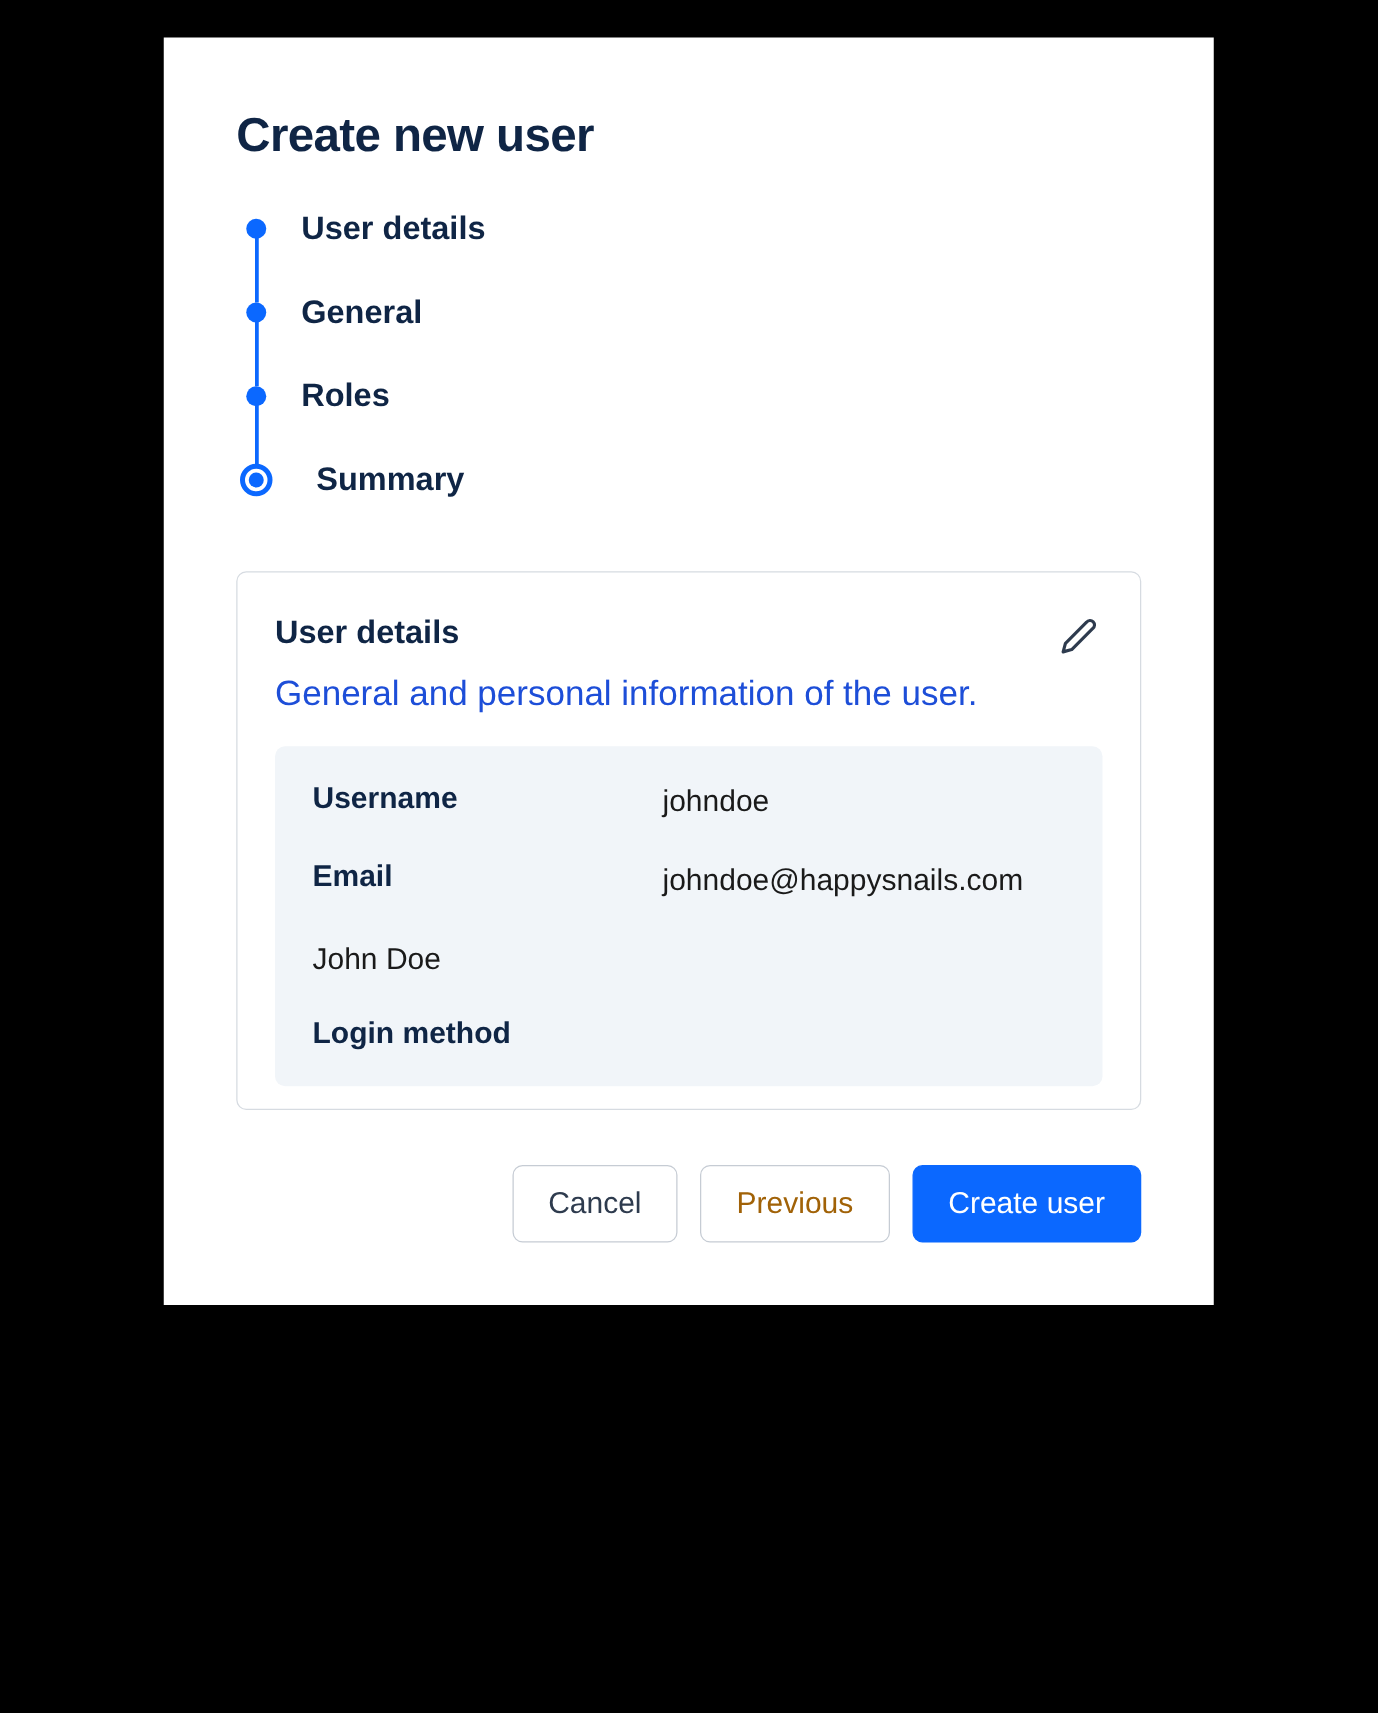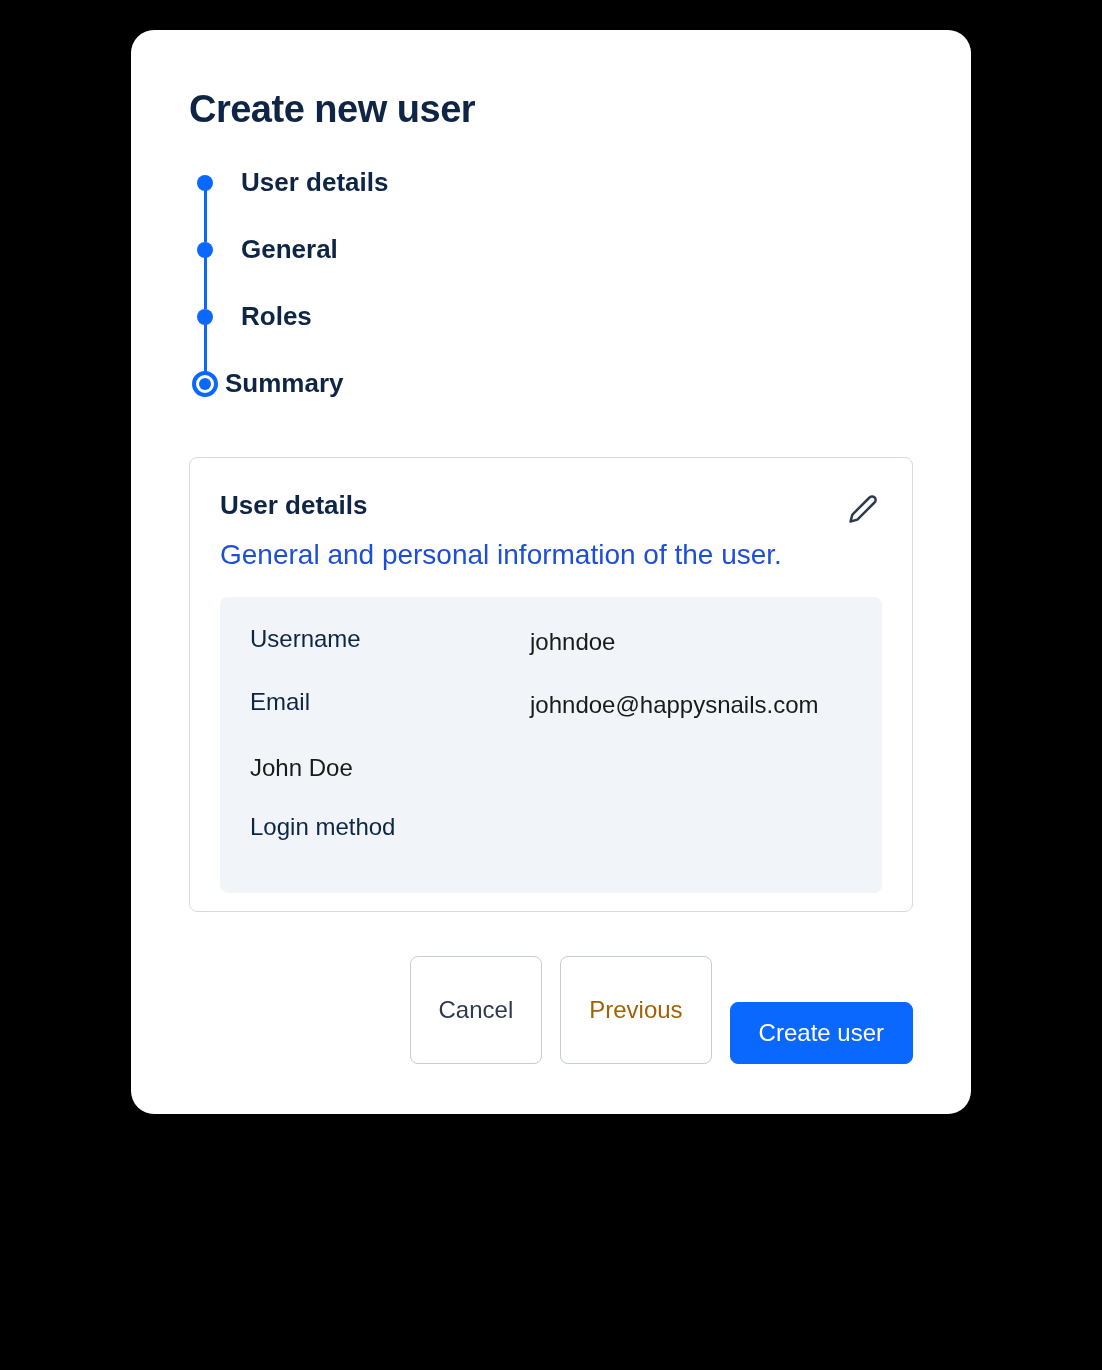--- a/index.html
+++ b/index.html
@@ -15,7 +15,7 @@
     }
     .card {
       background: #fff;
-      border-radius: 23px;
+      border-radius: 0;
       width: 840px;
       padding: 58px 58px 50px 58px;
       box-shadow: 0 6px 16px rgba(0,0,0,0.35);

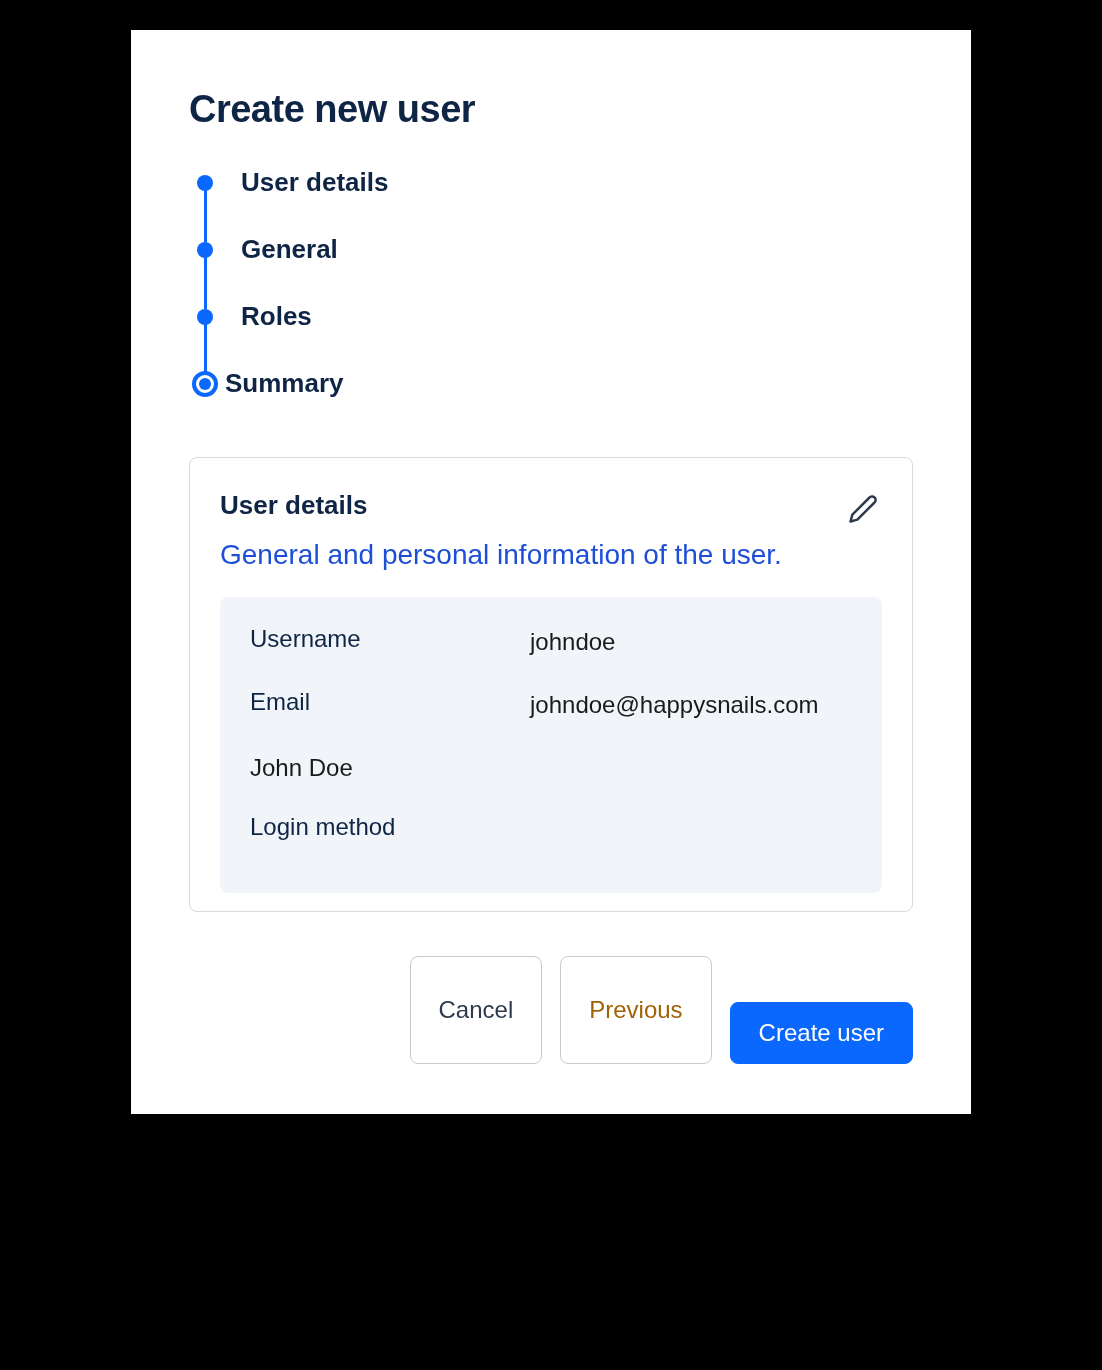--- a/index.html
+++ b/index.html
@@ -81,7 +81,7 @@
       color: #0f2545;
       margin-left: 28px;
     }
-    .step.current .step-label { margin-left: 7px; }
+    .step.current .step-label { margin-left: 35px; }
     .panel {
       border: 1px solid #d6dbe1;
       border-radius: 8px;

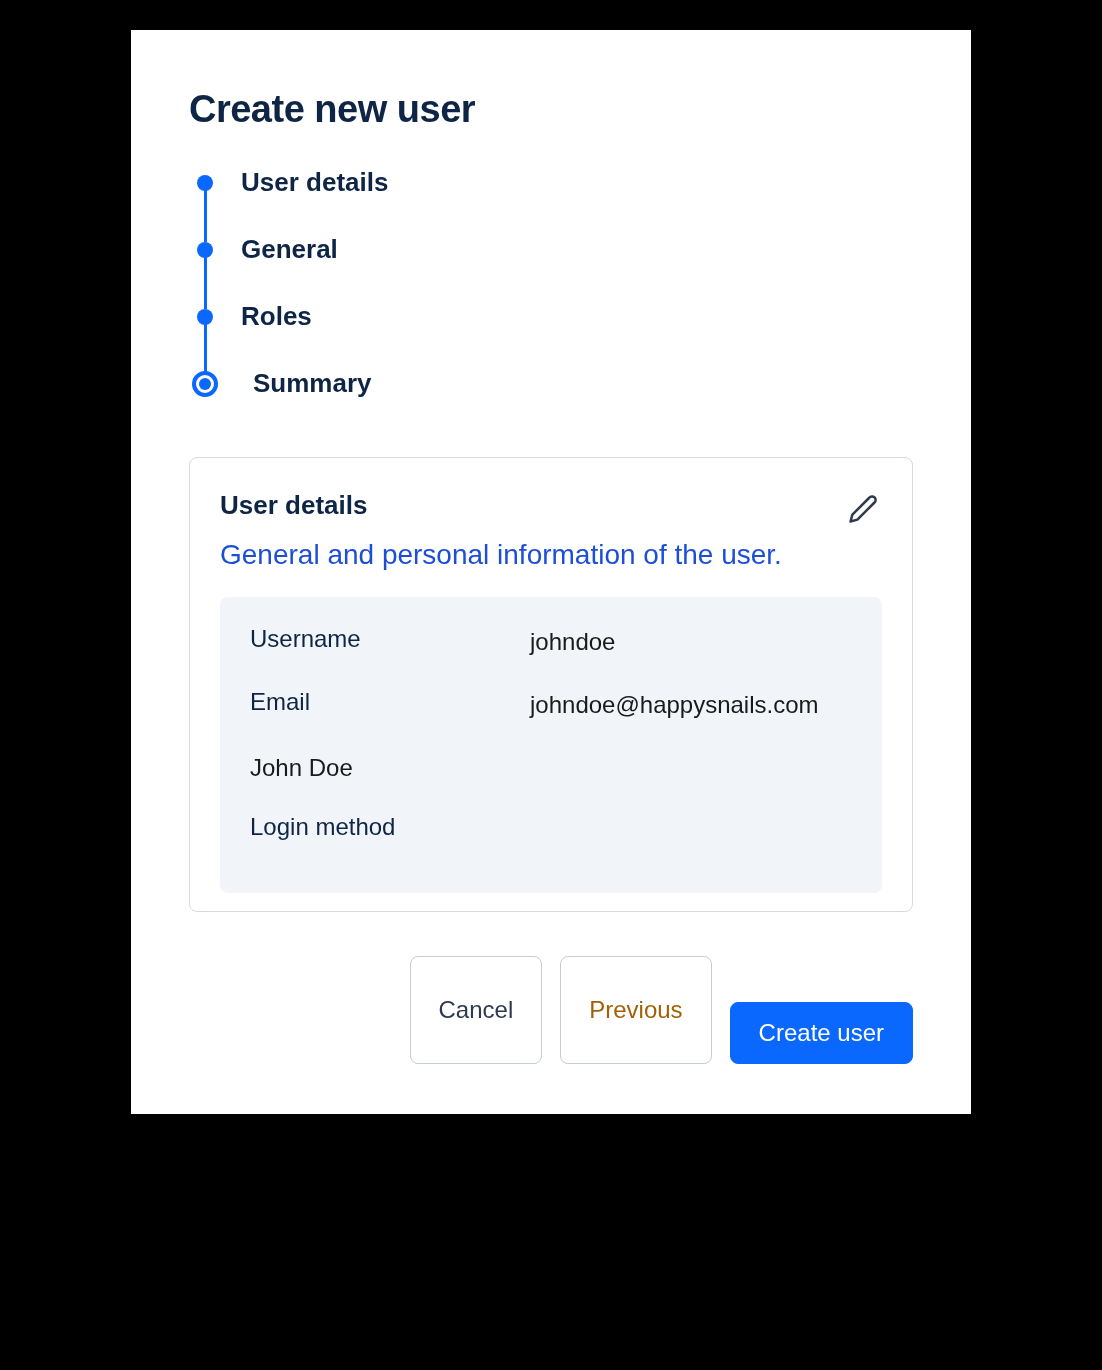--- a/index.html
+++ b/index.html
@@ -125,7 +125,7 @@
     .detail-row:last-child { margin-bottom: 24px; }
     .detail-key {
       width: 280px;
-      font-weight: 400;
+      font-weight: 700;
       color: #0f2545;
       flex-shrink: 0;
     }

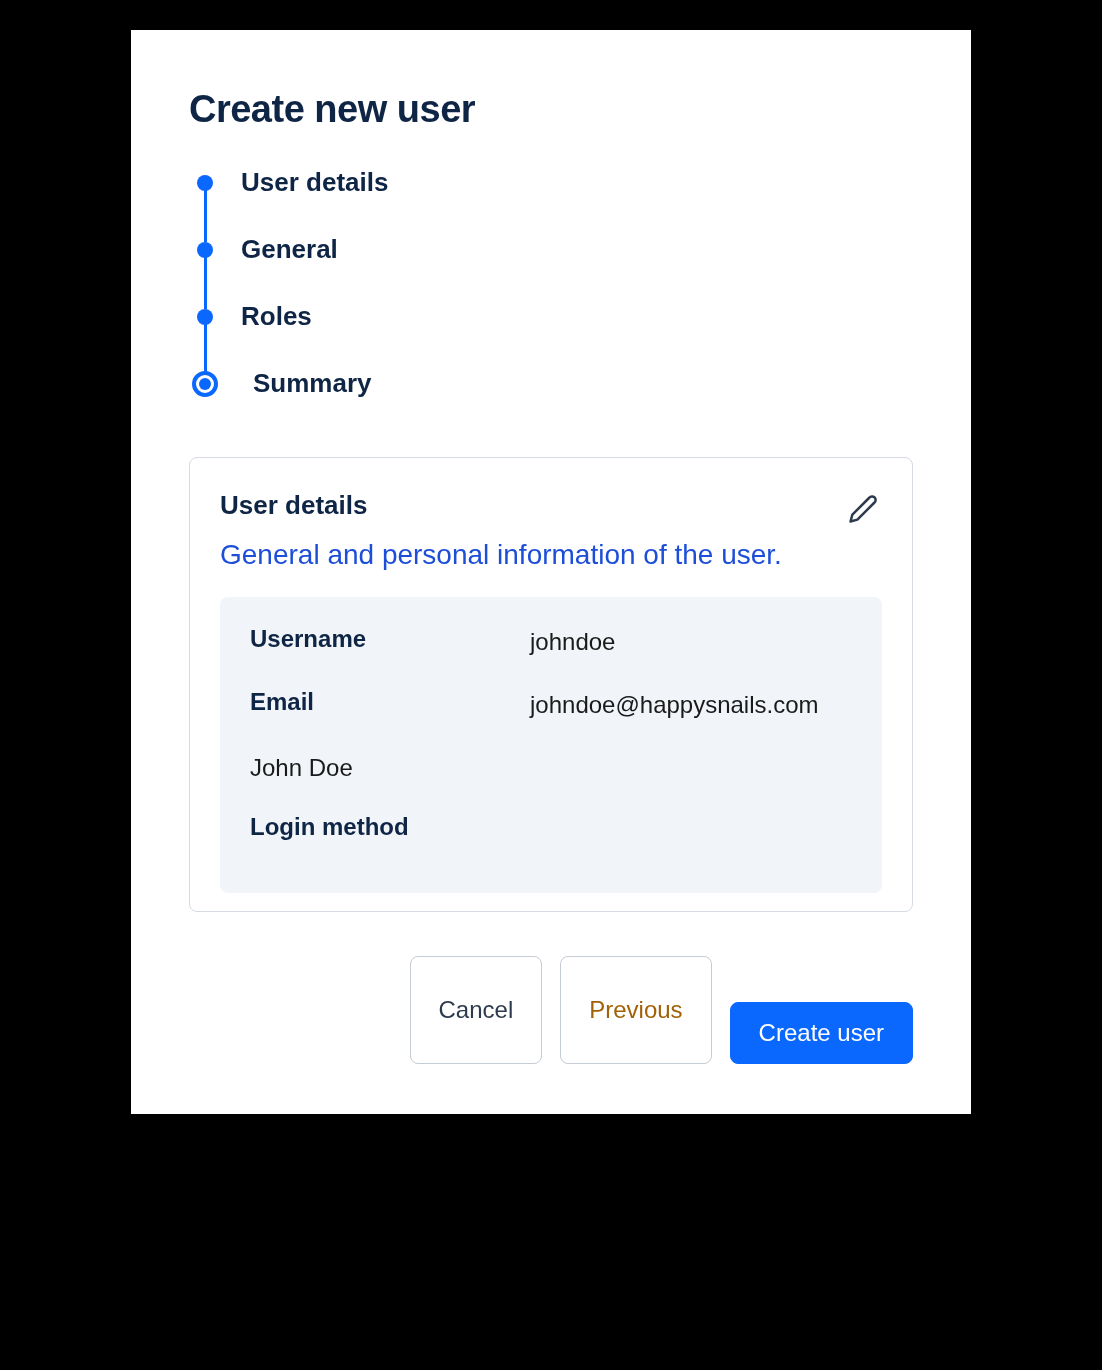--- a/index.html
+++ b/index.html
@@ -122,7 +122,7 @@
       font-size: 24px;
       color: #1a1a1a;
     }
-    .detail-row:last-child { margin-bottom: 24px; }
+    .detail-row:last-child { margin-bottom: 0; }
     .detail-key {
       width: 280px;
       font-weight: 700;

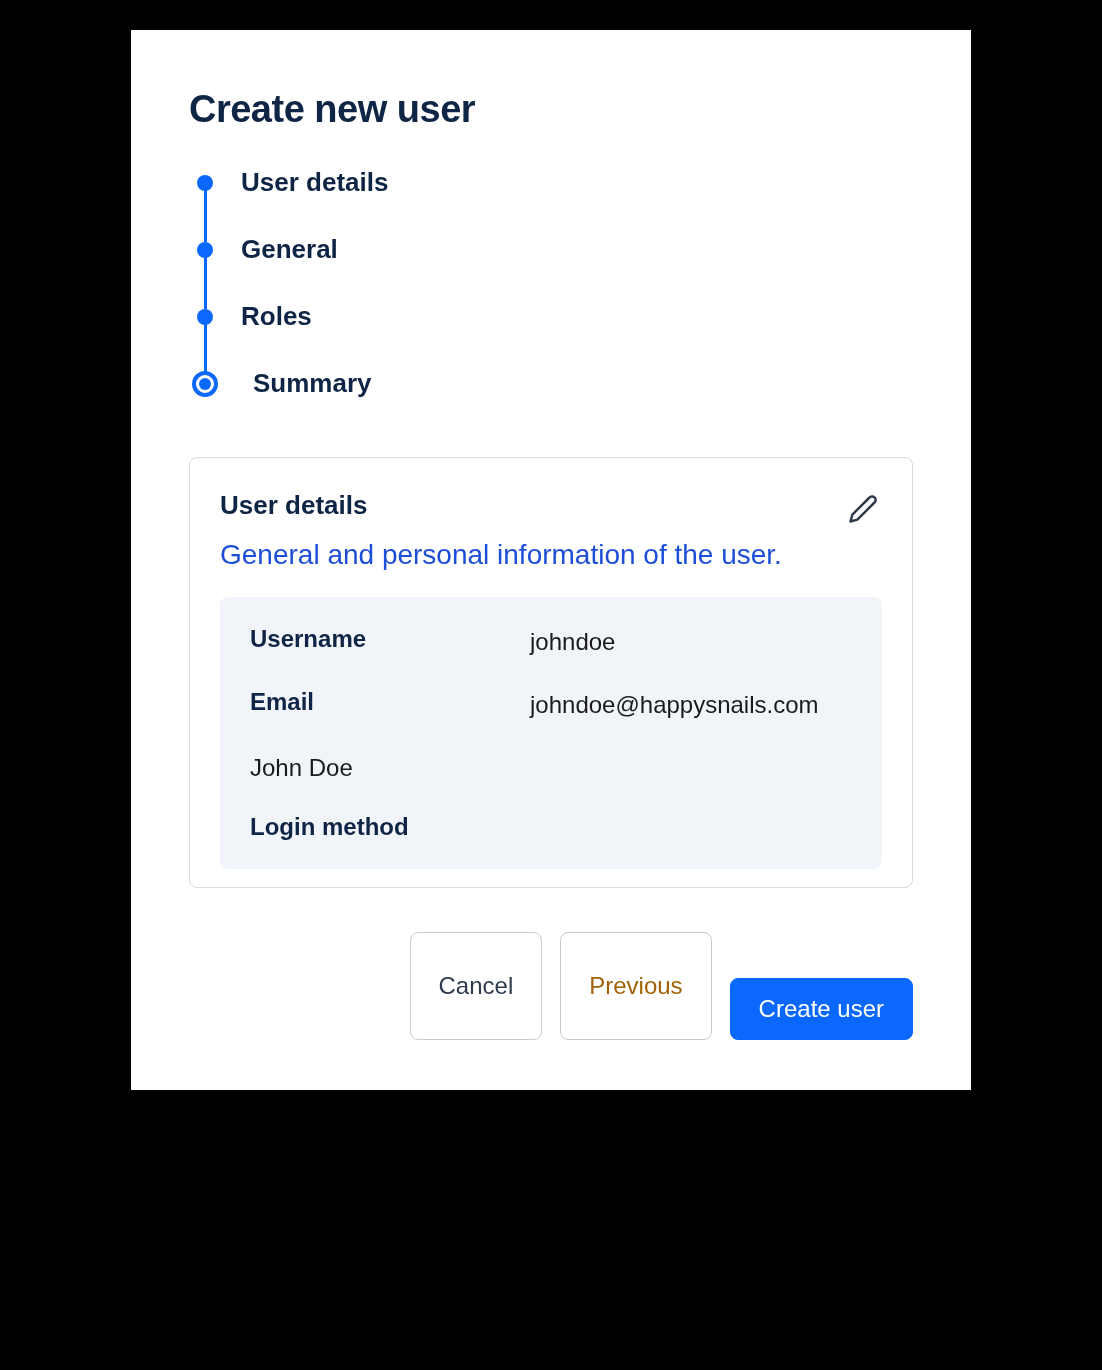--- a/index.html
+++ b/index.html
@@ -153,7 +153,6 @@
       background: #0b68ff;
       border-color: #0b68ff;
       color: #fff;
-      margin-top: 46px;
     }
   </style>
 </head>

